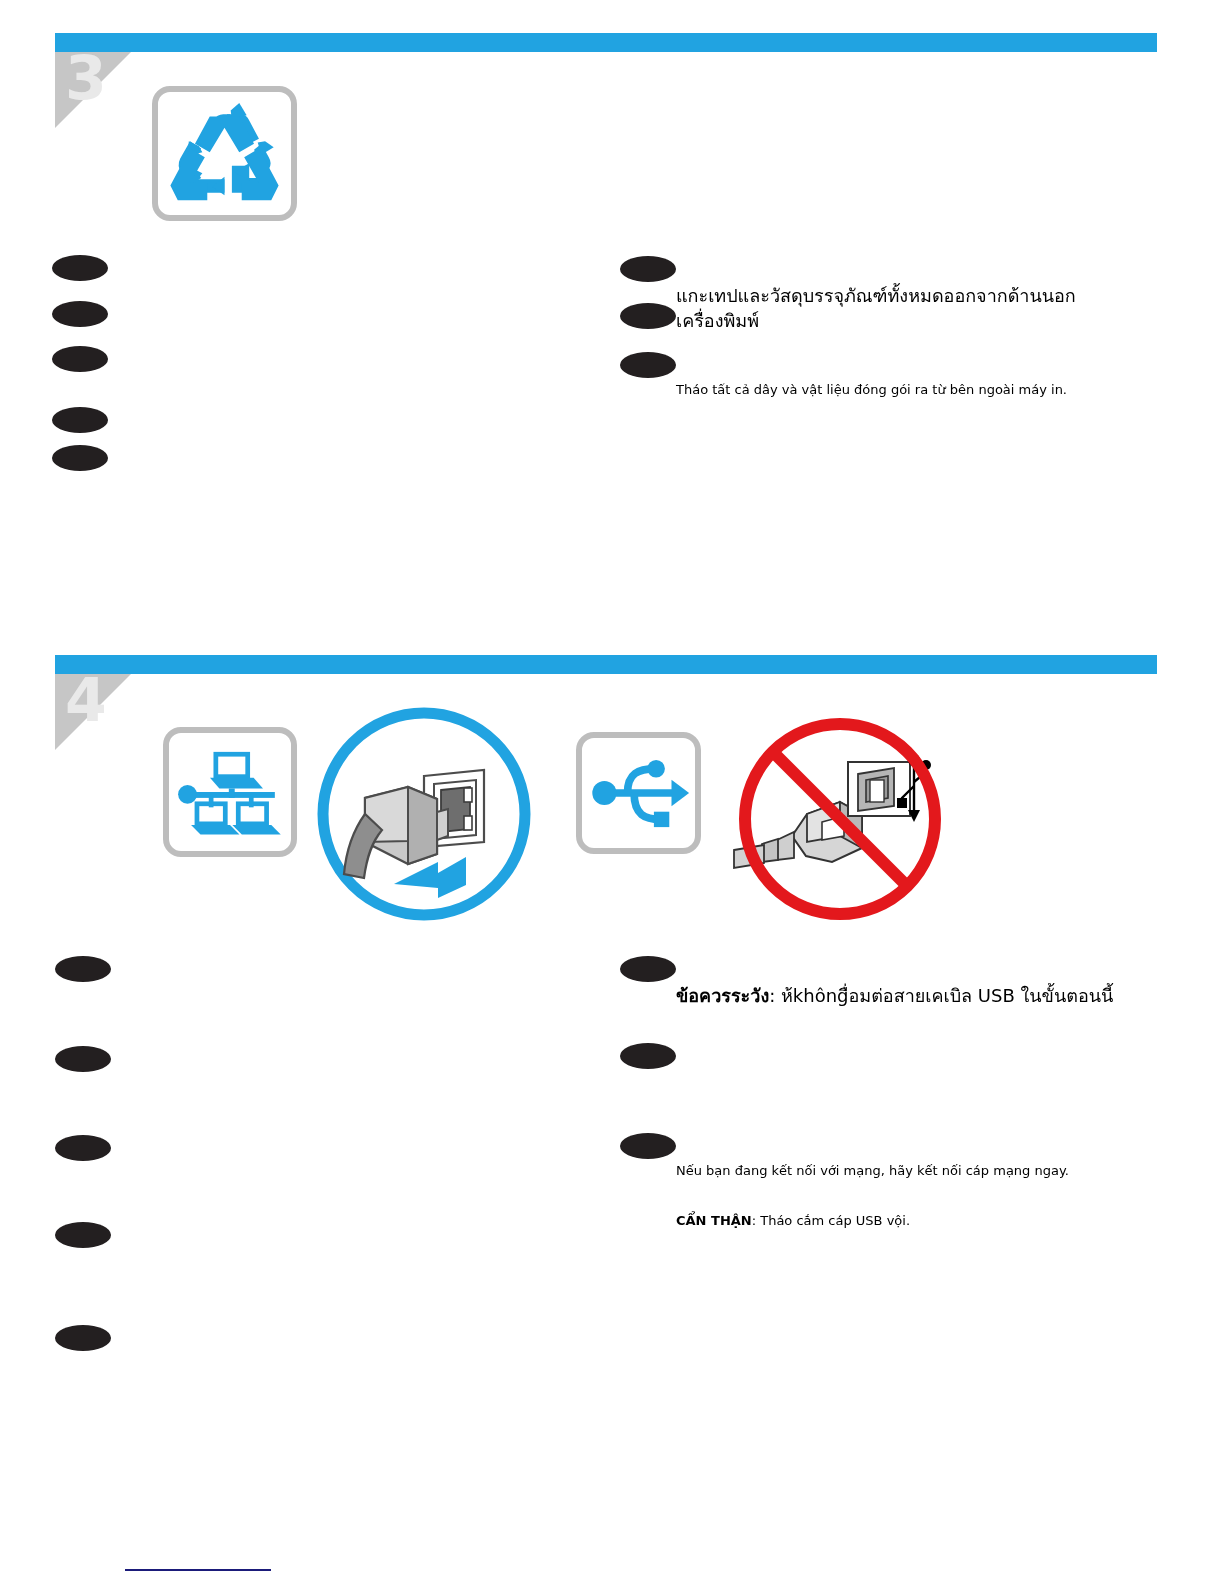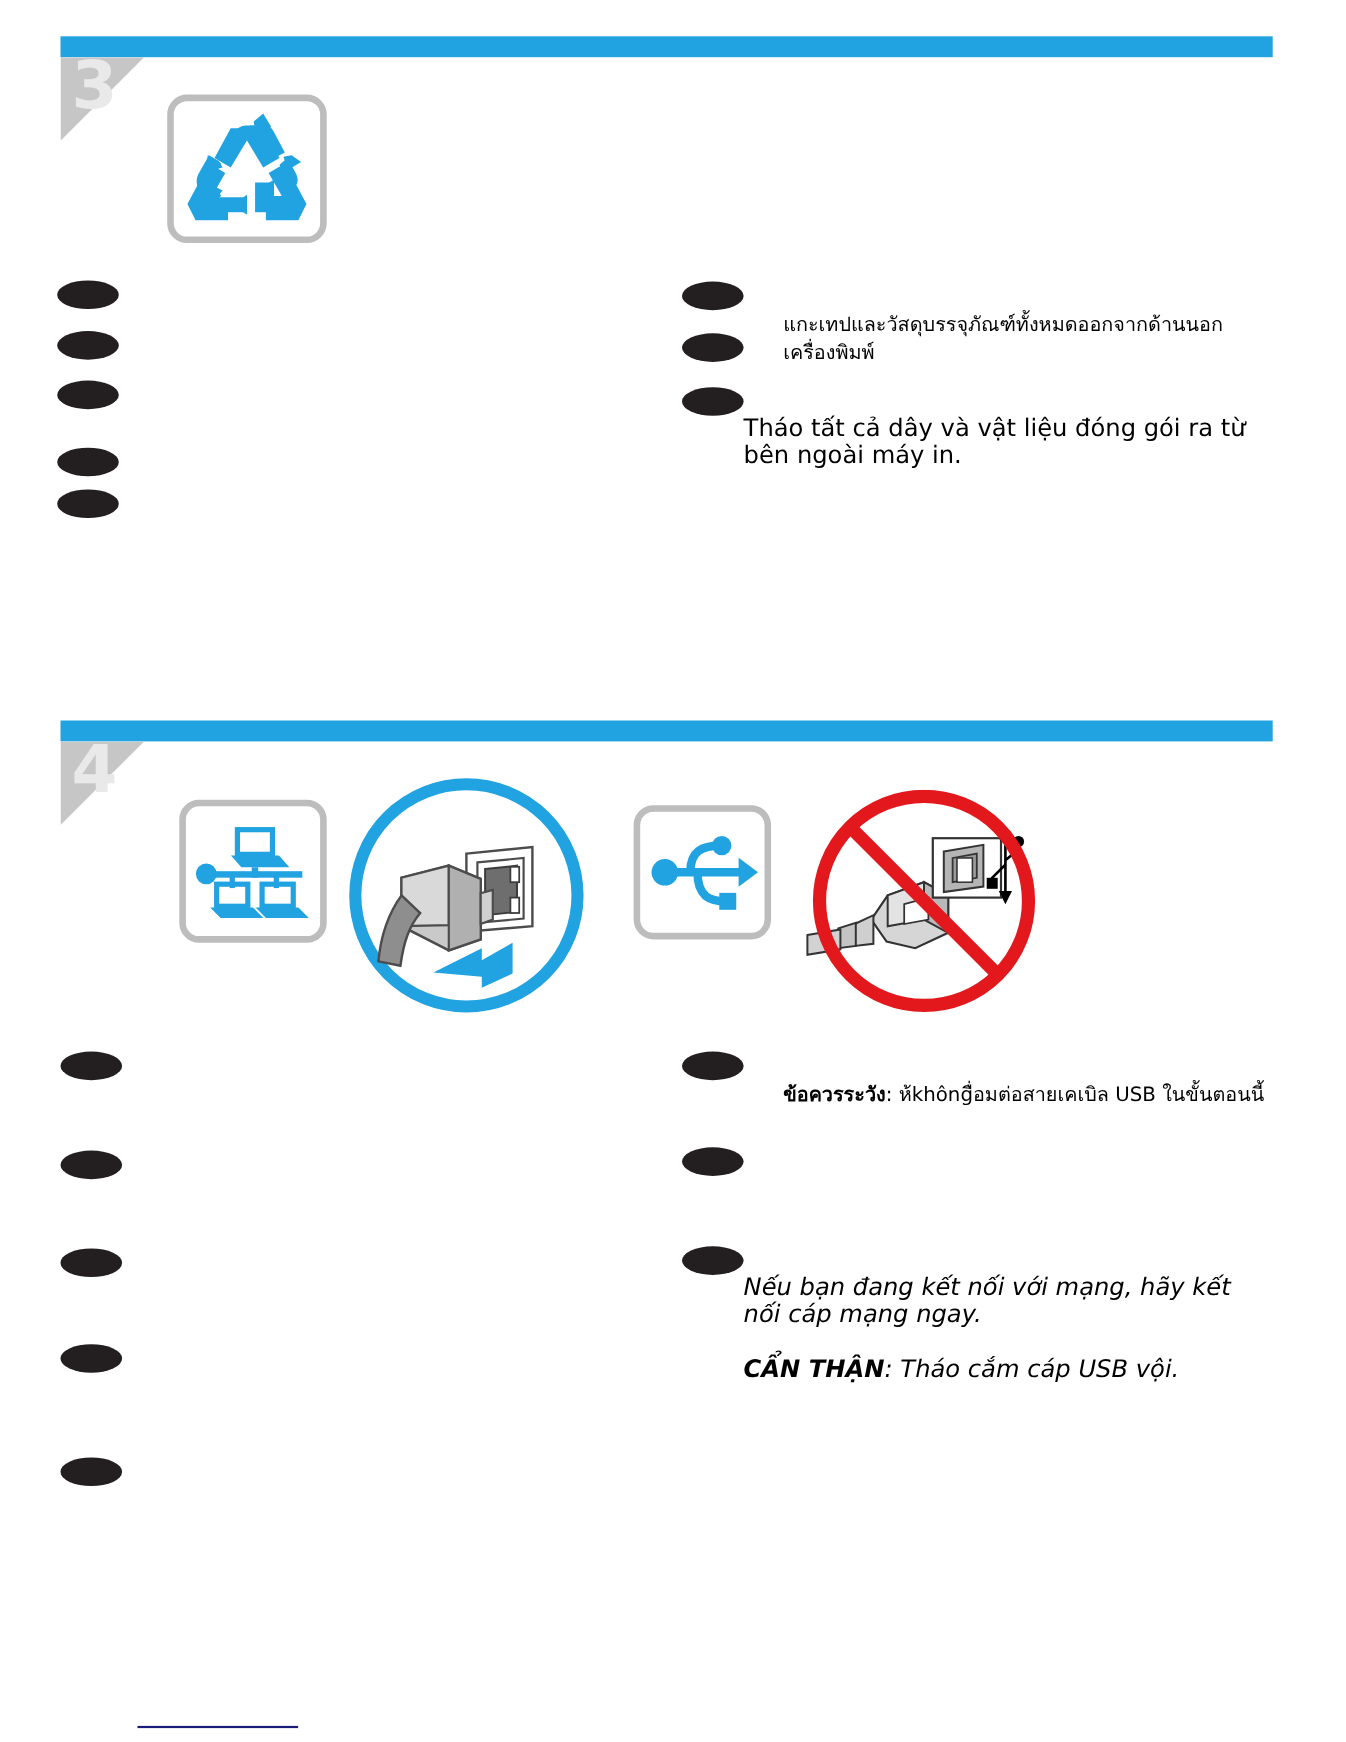--- a/index.html
+++ b/index.html
@@ -73,7 +73,7 @@
     font-weight: bold;
   }
   .textblock .line { display: block; }
-  .thaiblock { font-size: 18px; line-height: 25px; margin-left: 36px; }
+  .thaiblock { font-size: 18px; line-height: 25px; }
 
   
   .tile {

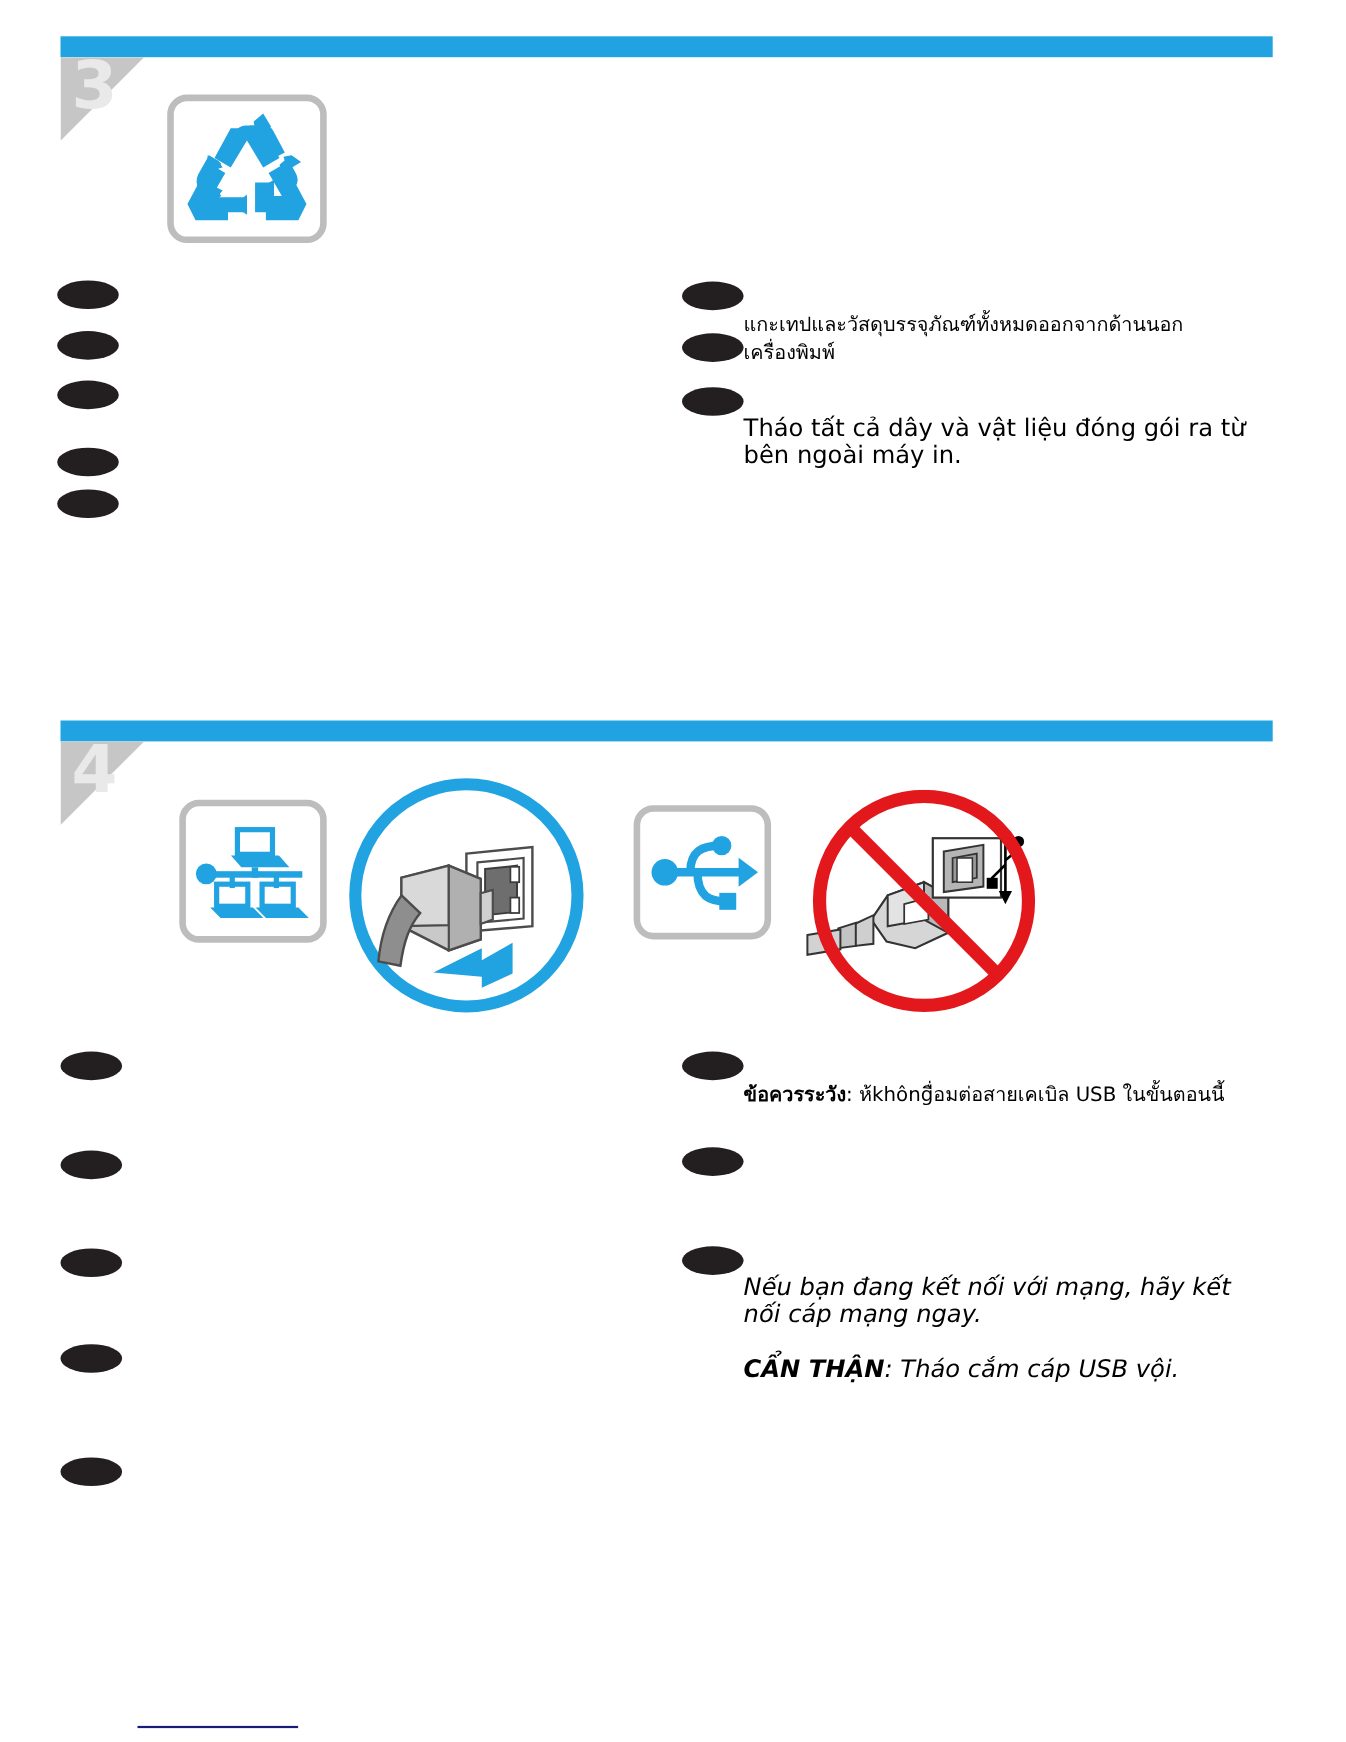--- a/index.html
+++ b/index.html
@@ -63,7 +63,7 @@
   
   .textblock {
     position: absolute;
-    font-size: 22px;
+    font-size: 13px;
     line-height: 25px;
     color: #000000;
     white-space: pre-line;

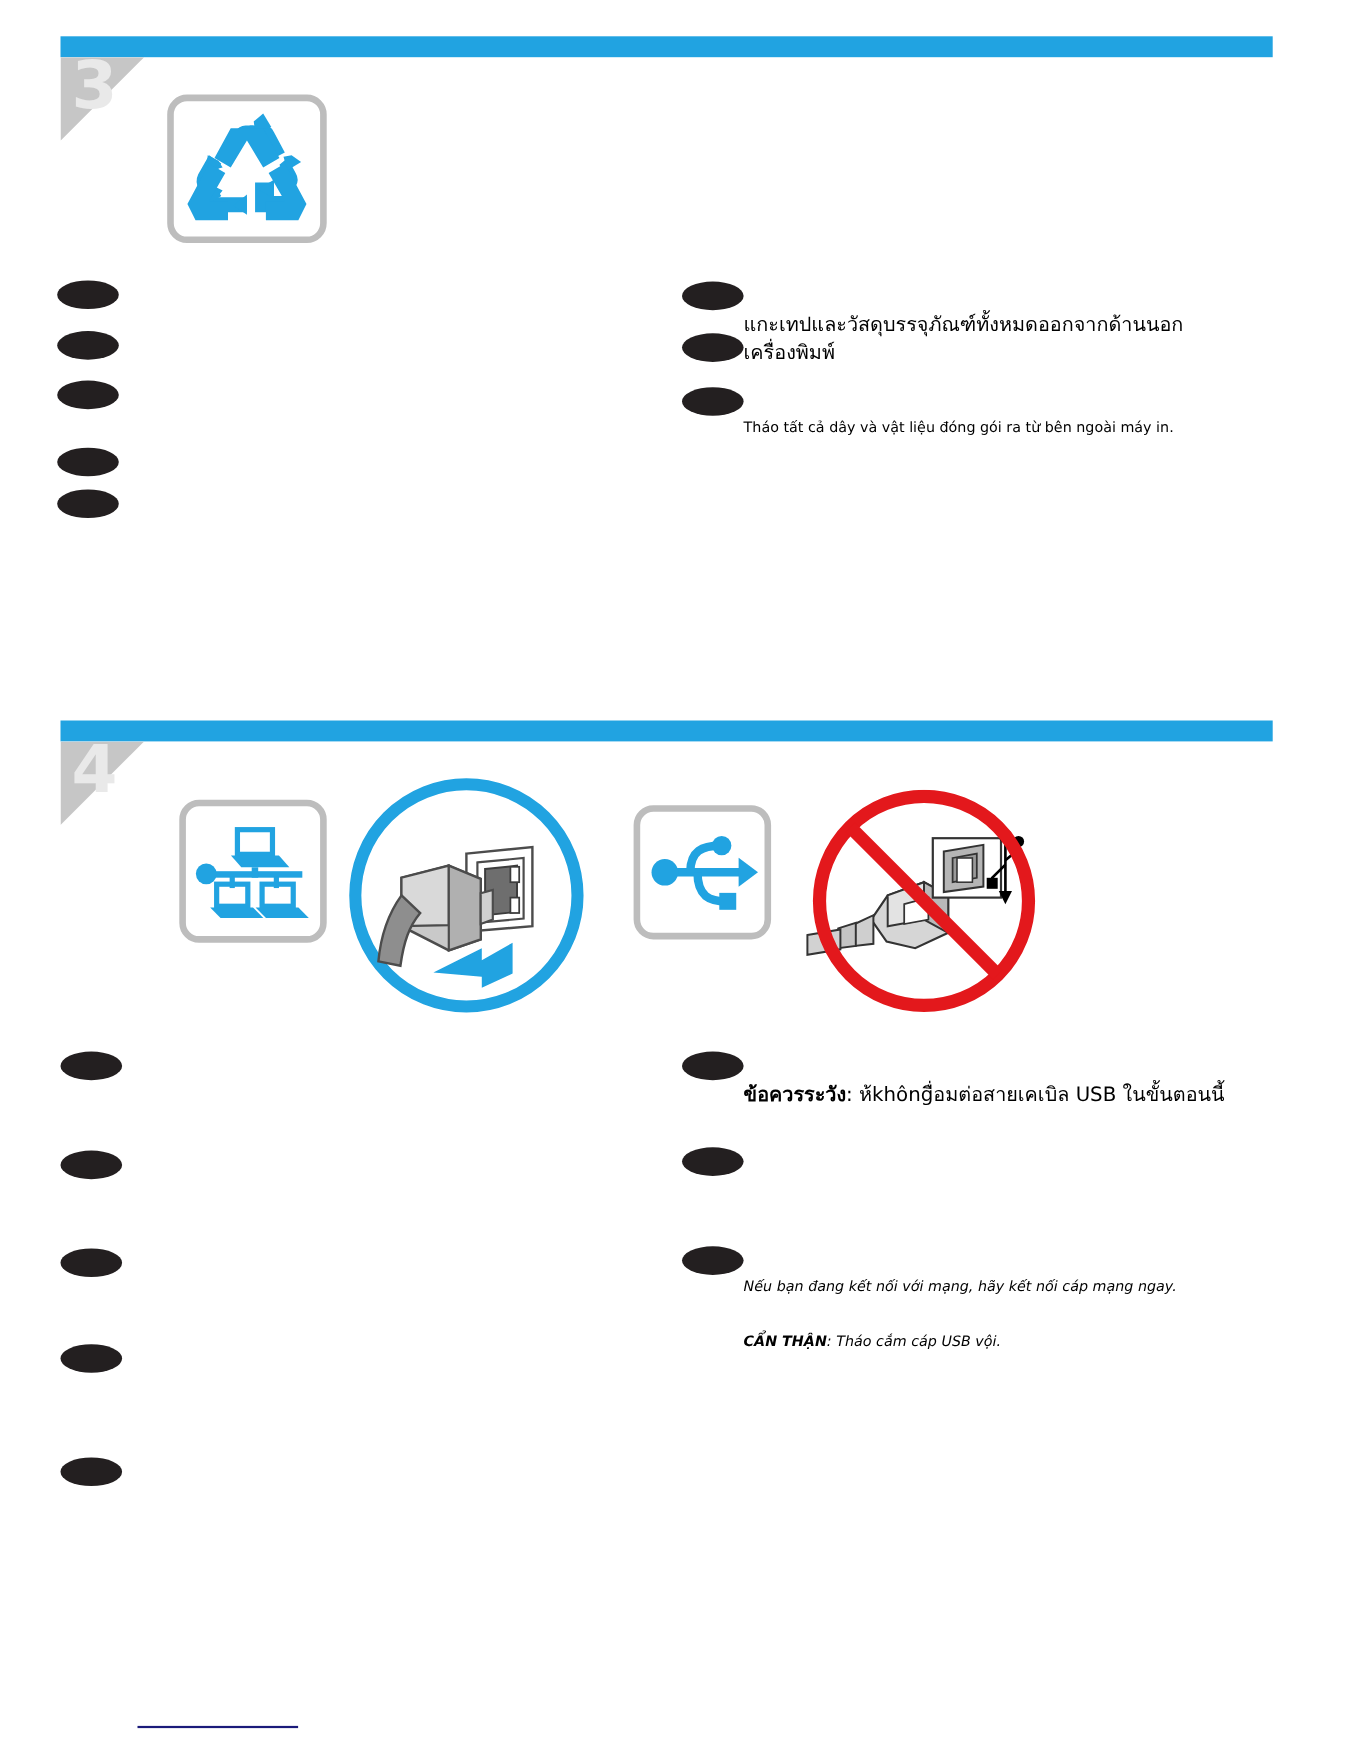--- a/index.html
+++ b/index.html
@@ -274,7 +274,7 @@
   <div class="bullet" style="left:620px; top:1043px;"></div>
 
   <div class="bullet" style="left:620px; top:1133px;"></div>
-  <div class="textblock" style="left:676px; top:1133px; width:470px;font-style:italic;">
+  <div class="textblock" style="left:676px; top:1133px; width:470px;">
     <span class="line">Nếu bạn đang kết nối với mạng, hãy kết nối cáp mạng ngay.</span>
     <span class="line"><span class="lbl">CẨN THẬN</span><span>: Tháo cắm cáp USB vội.</span></span>
   </div>

